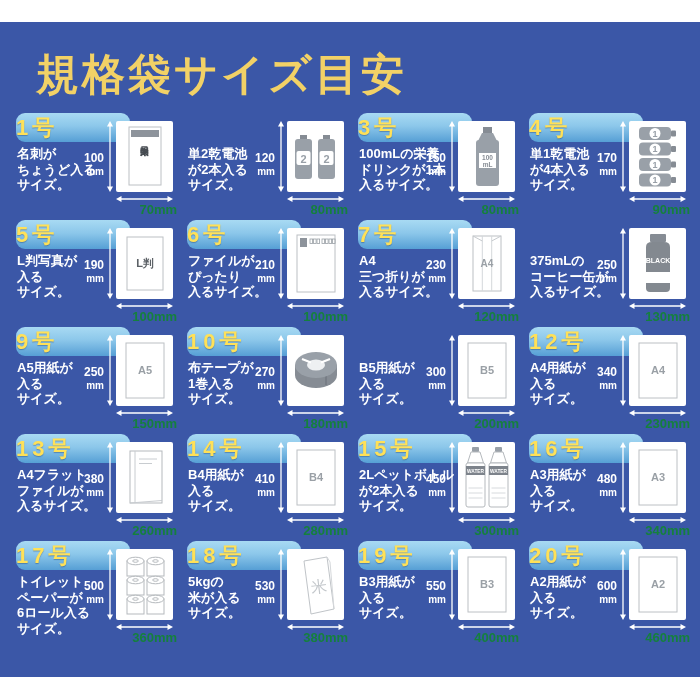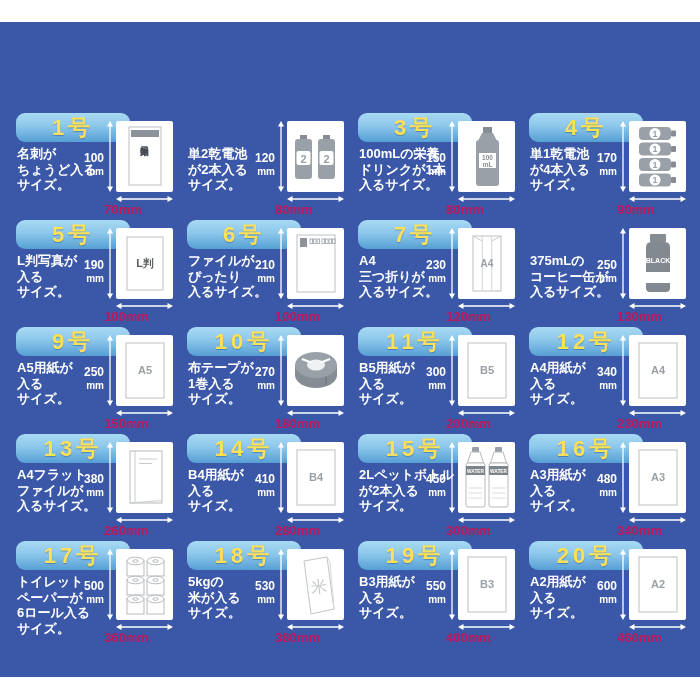--- a/index.html
+++ b/index.html
@@ -34,6 +34,7 @@
 
 <div class="canvas">
   <div class="blue-bg"></div>
+  <div class="title">規格袋サイズ目安</div>
   <div class="grid" id="grid">
   <div class="cell">
     <div class="banner">

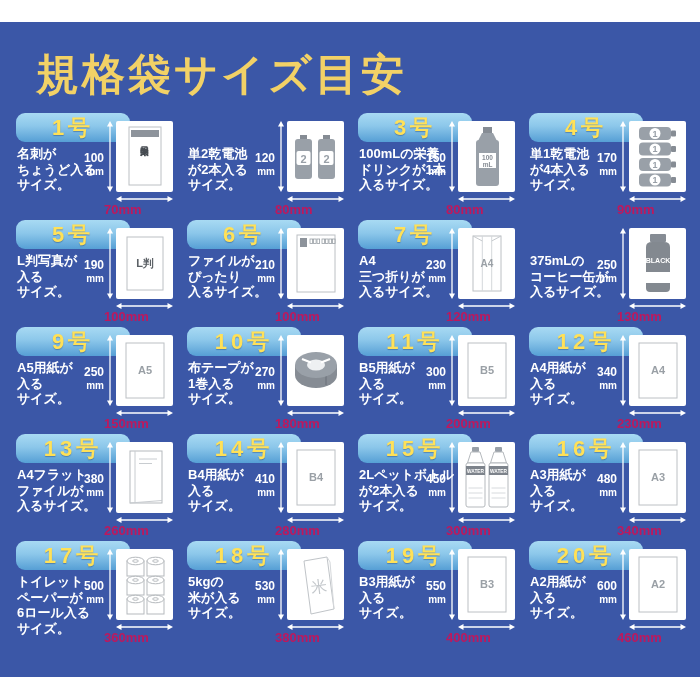--- a/index.html
+++ b/index.html
@@ -13,7 +13,7 @@
   .cell{position:relative;}
   .banner{position:absolute;left:0;top:0;width:114px;height:29px;border-radius:9px;
           background:linear-gradient(180deg,#a8daf3 0%,#8cc7ea 45%,#569fd5 100%);
-          display:flex;align-items:center;justify-content:center;}
+          display:flex;align-items:center;}
   .num{font-size:22px;font-weight:bold;color:#ffe158;letter-spacing:4px;
        text-shadow:0 1px 1px rgba(20,40,90,.35);}
   .desc{position:absolute;left:1px;top:33px;font-size:13px;font-weight:bold;color:#fff;

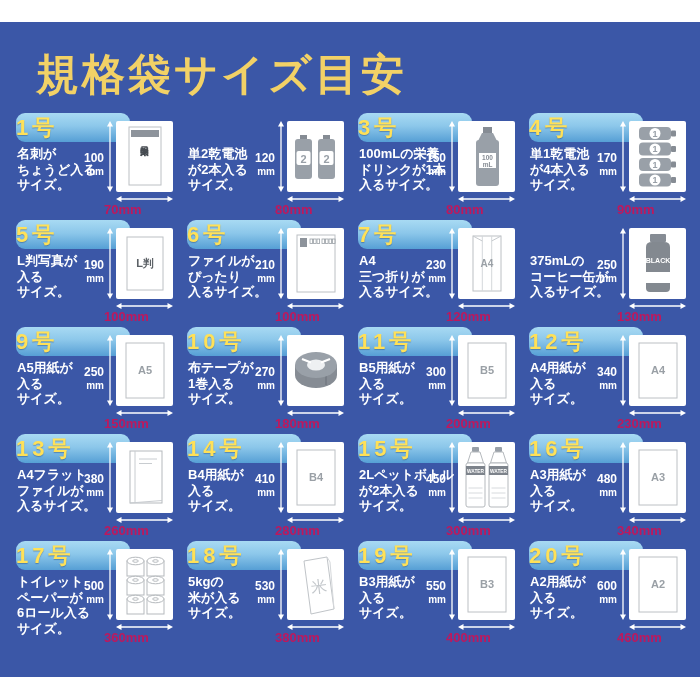--- a/index.html
+++ b/index.html
@@ -26,7 +26,7 @@
   .ibox{position:absolute;left:100px;top:8px;width:57px;height:71px;background:#fff;
         border-radius:2px;display:flex;align-items:center;justify-content:center;}
   .harrow{position:absolute;left:100px;top:82px;}
-  .wlabel{position:absolute;left:88px;top:89px;width:81px;text-align:left;color:#be185d;
+  .wlabel{position:absolute;left:80px;top:89px;width:81px;text-align:right;color:#15803d;
           font-weight:bold;font-size:13px;}
 </style>
 </head>

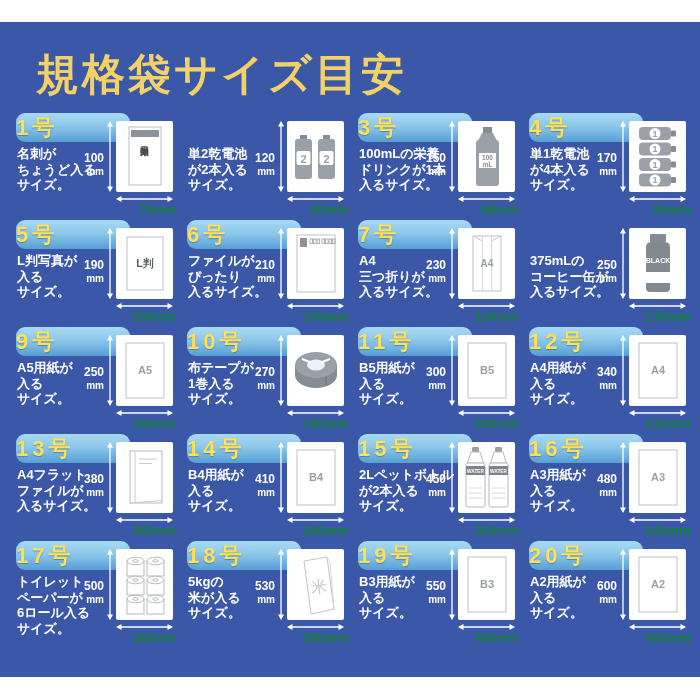--- a/index.html
+++ b/index.html
@@ -391,9 +391,6 @@
   </div>
 
   <div class="cell">
-    <div class="banner">
-      <span class="num">11号</span>
-    </div>
     <div class="desc">
           <div>B5用紙が</div>
           <div>入る</div>

